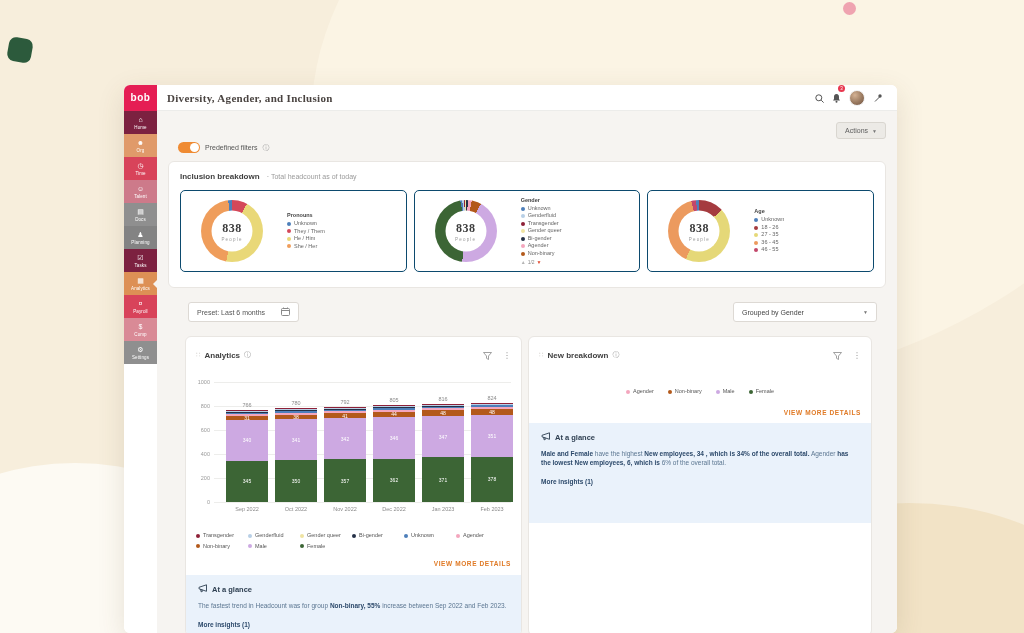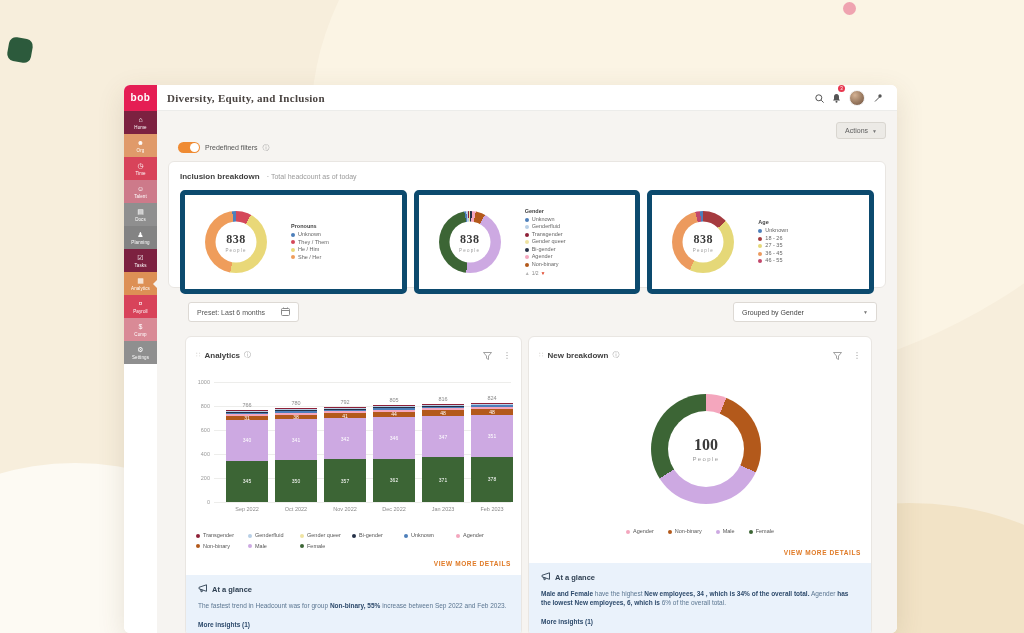--- a/index.html
+++ b/index.html
@@ -114,7 +114,7 @@
 
   <div class="topbar">
     <div class="logo">bob</div>
-    <div class="tb-title">Diversity, Equity, and Inclusion</div>
+    <div class="tb-title">Diversity, Agender, and Inclusion</div>
     <div class="tb-icons">
       <span><svg width="9" height="9">
             <circle cx="3.8" cy="3.8" r="3" fill="none" stroke="#555" stroke-width="1"></circle>

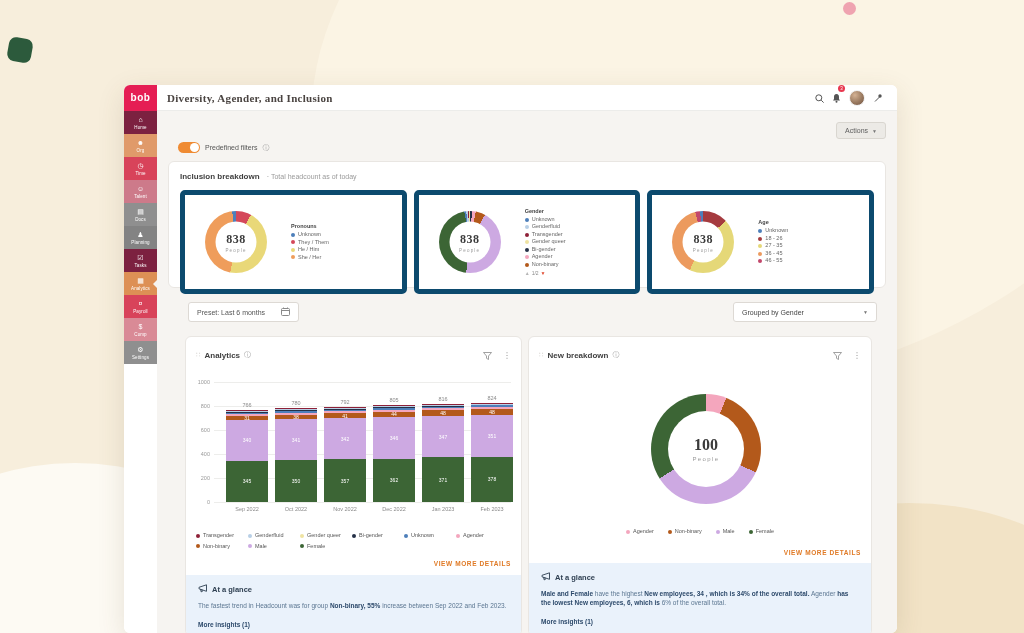--- a/index.html
+++ b/index.html
@@ -42,7 +42,7 @@
   .bd-header b{font-size:8px}
   .bd-sub{color:#9a9a9a;font-size:7px;margin-left:5px}
   .bd-cards{display:flex;gap:7px;margin-top:9px}
-  .mini-card{flex:1;border:5px solid #0c4a6e;border-radius:5px;height:104px;display:flex;align-items:center;padding:0 8px;background:#fff}
+  .mini-card{flex:1;border:1px solid #0c4a6e;border-radius:5px;height:82px;display:flex;align-items:center;padding:0 8px;background:#fff}
   .donut{width:62px;height:62px;border-radius:50%;position:relative;flex:none;margin-left:12px}
   .hole{position:absolute;left:50%;top:50%;transform:translate(-50%,-50%);width:41px;height:41px;background:#fff;border-radius:50%;display:flex;flex-direction:column;align-items:center;justify-content:center}
   .big{font-family:"Liberation Serif",serif;font-weight:700;font-size:12px;color:#3a3a3a;letter-spacing:.5px}

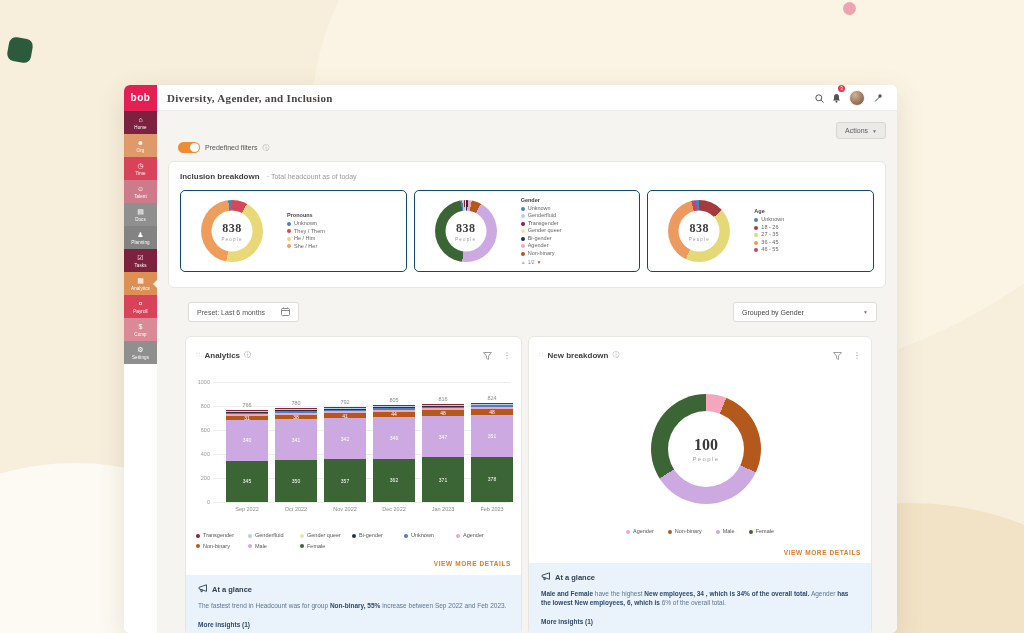--- a/index.html
+++ b/index.html
@@ -562,12 +562,6 @@
           </span>
         </div>
         <div class="ne-body">
-          <div class="donut big-donut" style="background: conic-gradient(rgb(244, 166, 189) 0%, rgb(244, 166, 189) 6%, rgb(179, 89, 27) 6%, rgb(179, 89, 27) 32%, rgb(205, 169, 226) 32%, rgb(205, 169, 226) 66%, rgb(60, 101, 53) 66%, rgb(60, 101, 53) 100%);">
-            <div class="big-hole">
-              <div class="big-val">100</div>
-              <div class="big-sub">People</div>
-            </div>
-          </div>
           <div class="ne-legend">
               <div class="lg-item">
                 <span class="dot" style="background: rgb(244, 166, 189);"></span>

